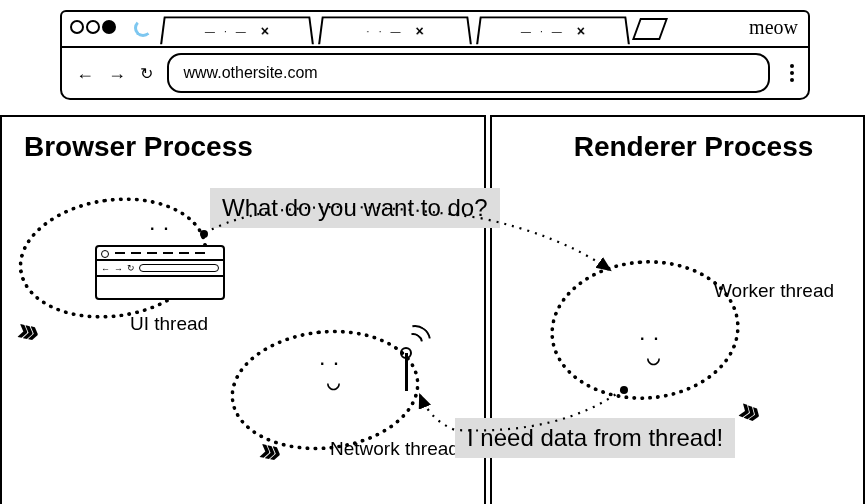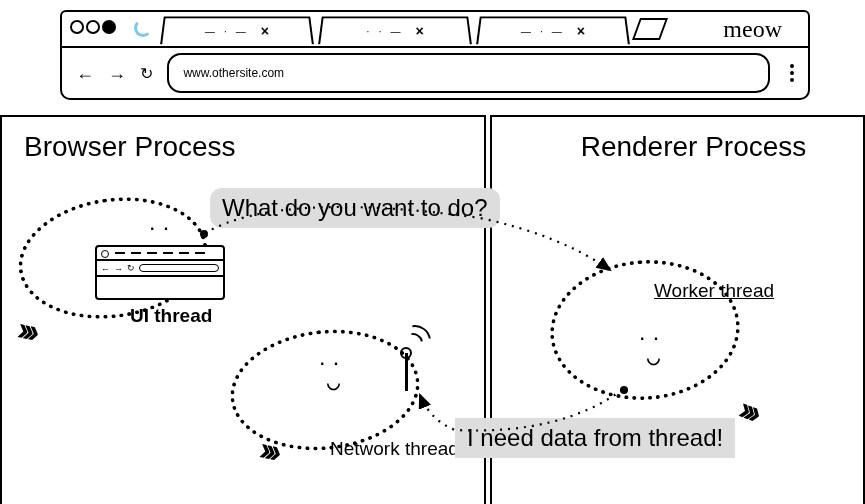--- a/index.html
+++ b/index.html
@@ -62,8 +62,8 @@
     border:2.5px solid #000; transform: skewX(-20deg);
   }
   .meow {
-    position:absolute; right:26px; top:4px;
-    font-family: "Comic Sans MS", cursive; font-size:24px;
+    position:absolute; right:10px; top:4px;
+    font-family: "Comic Sans MS", cursive; font-size:20px;
   }
   .toolbar {
     position: relative; height: 50px;

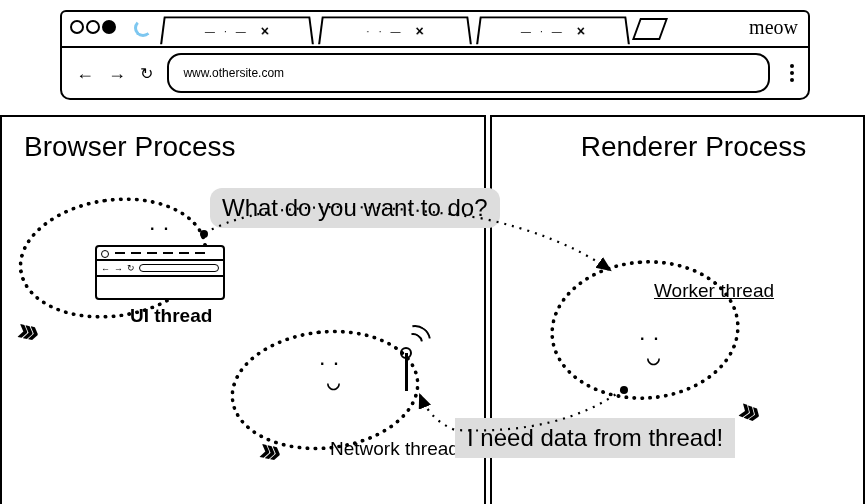--- a/index.html
+++ b/index.html
@@ -73,7 +73,7 @@
   .reload { font-size:16px; }
   .urlbar {
     flex:1; height:40px; border:2.5px solid #000; border-radius:14px;
-    display:flex; align-items:center; padding:8px 14px; font-size:12px;
+    display:flex; align-items:center; padding:8px 14px; font-size:16px;
   }
   .menu-dots { display:flex; flex-direction:column; gap:3px; margin-left:6px;}
   .menu-dots i { width:4px;height:4px;background:#000;border-radius:50%; }

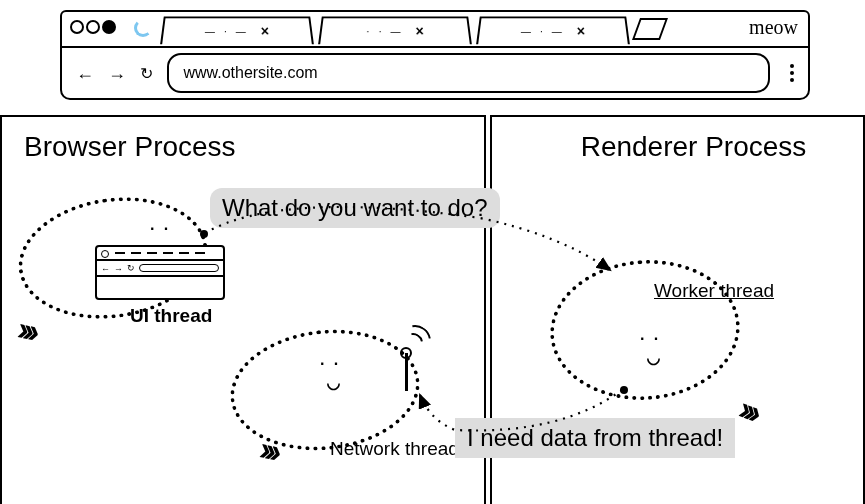--- a/index.html
+++ b/index.html
@@ -86,7 +86,7 @@
   .col.left  { left:0;  width:486px; }
   .col.right { left:490px; right:0;text-align:center; }
   .col h2 {
-    margin:14px 8px 0 22px; font-size:28px; font-weight:400;
+    margin:14px 8px 0 22px; font-size:28px; font-weight:700;
   }
   .col.right h2 { margin-left:40px; }
 

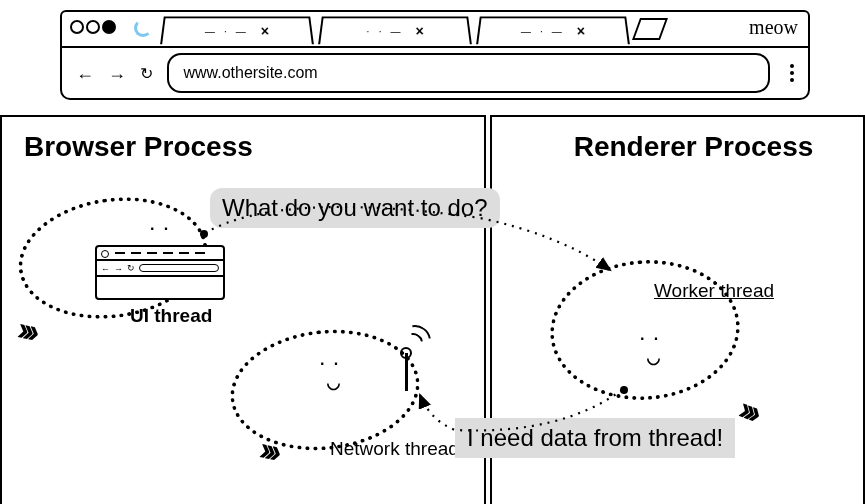--- a/index.html
+++ b/index.html
@@ -95,7 +95,7 @@
     position:absolute; background:#ddd; font-size:24px;
     padding:6px 12px; white-space:nowrap;
   }
-  .bubble.q { left:210px; top:188px;border-radius:12px; }
+  .bubble.q { left:210px; top:188px; }
   .bubble.a { left:455px; top:418px; }
 
   

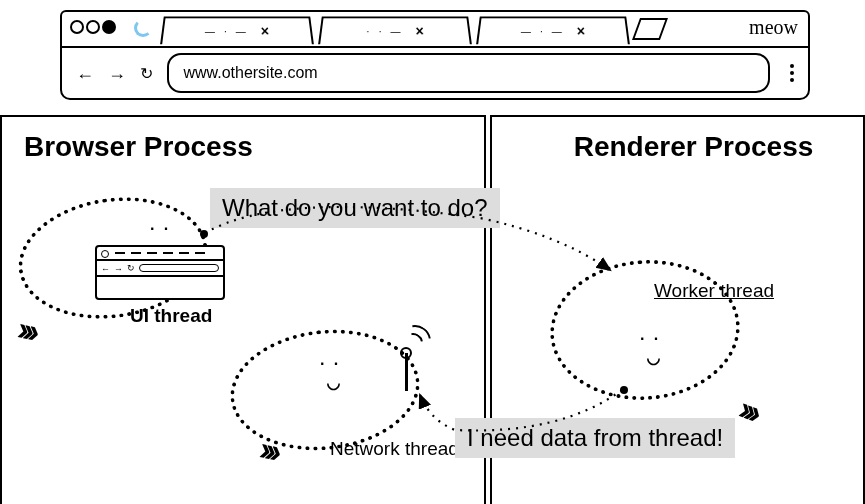--- a/index.html
+++ b/index.html
@@ -102,7 +102,7 @@
   .tlabel { position:absolute; font-size:19px; }
   .tlabel.ui  { left:130px; top:305px;font-weight:bold; }
   .tlabel.net { left:330px; top:438px;text-align:right; }
-  .tlabel.wrk { left:654px; top:280px;text-decoration:underline; }
+  .tlabel.wrk { left:714px; top:280px; }
 
   
   .blob {

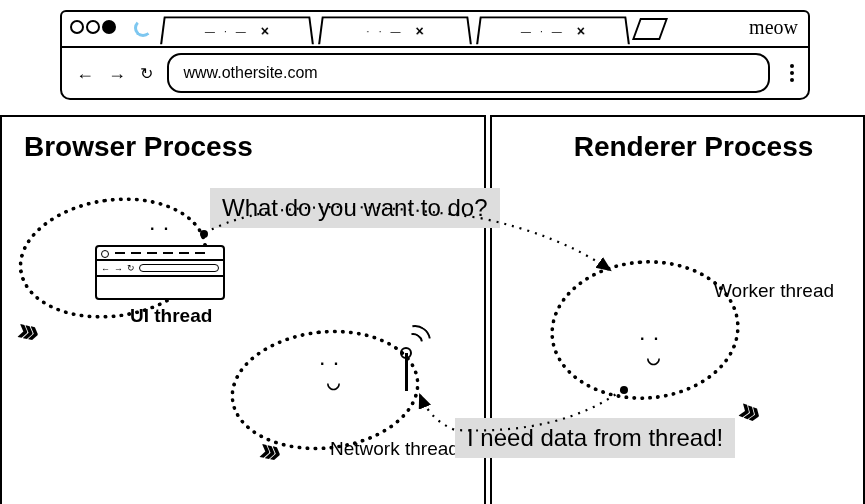--- a/index.html
+++ b/index.html
@@ -100,7 +100,7 @@
 
   
   .tlabel { position:absolute; font-size:19px; }
-  .tlabel.ui  { left:130px; top:305px;font-weight:bold; }
+  .tlabel.ui  { left:130px; top:313px; }
   .tlabel.net { left:330px; top:438px;text-align:right; }
   .tlabel.wrk { left:714px; top:280px; }
 

